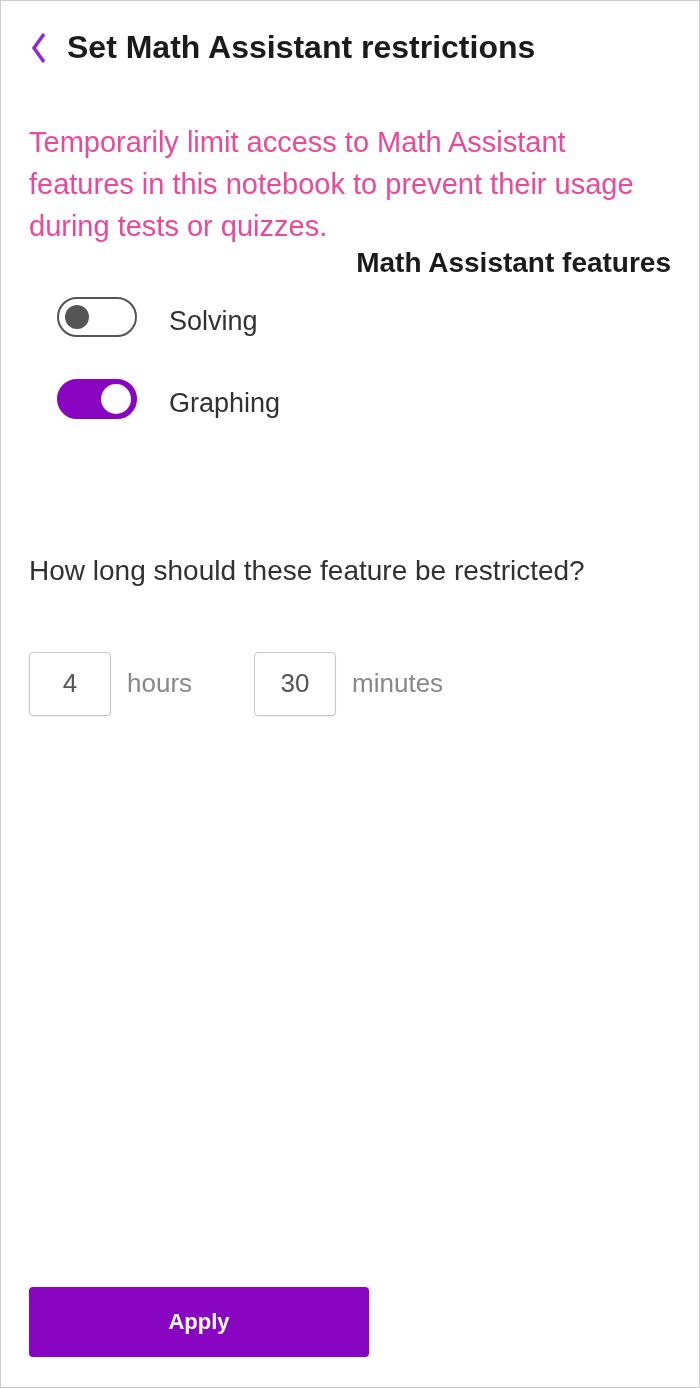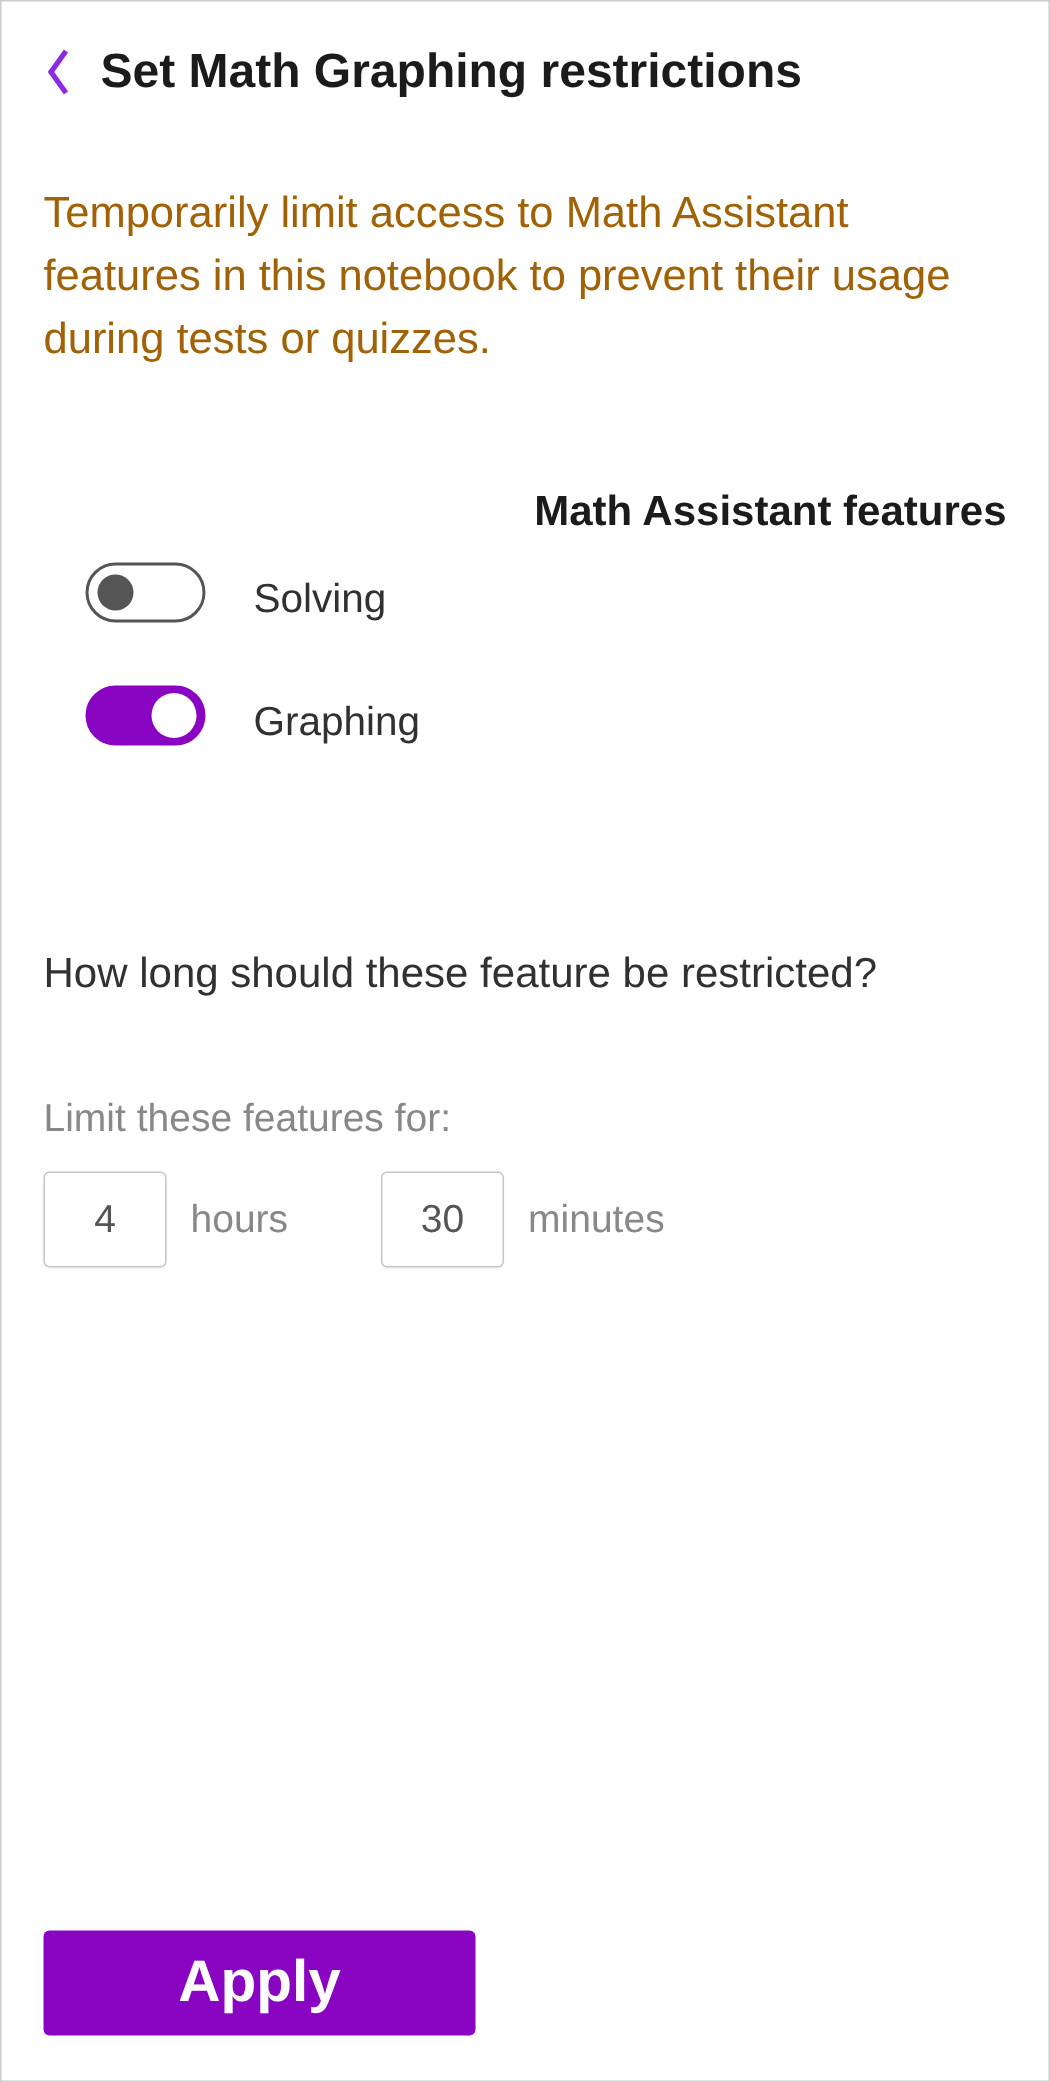--- a/index.html
+++ b/index.html
@@ -173,7 +173,7 @@
         <polyline points="15,4 5,18 15,32"></polyline>
       </svg>
     </div>
-    <h1 class="title">Set Math Graphing restrictions</h1>
+    <h1 class="title">Set Math Assistant restrictions</h1>
   </div>
 
   <p class="description">Temporarily limit access to Math Assistant features in this notebook to prevent their usage during tests or quizzes.</p>

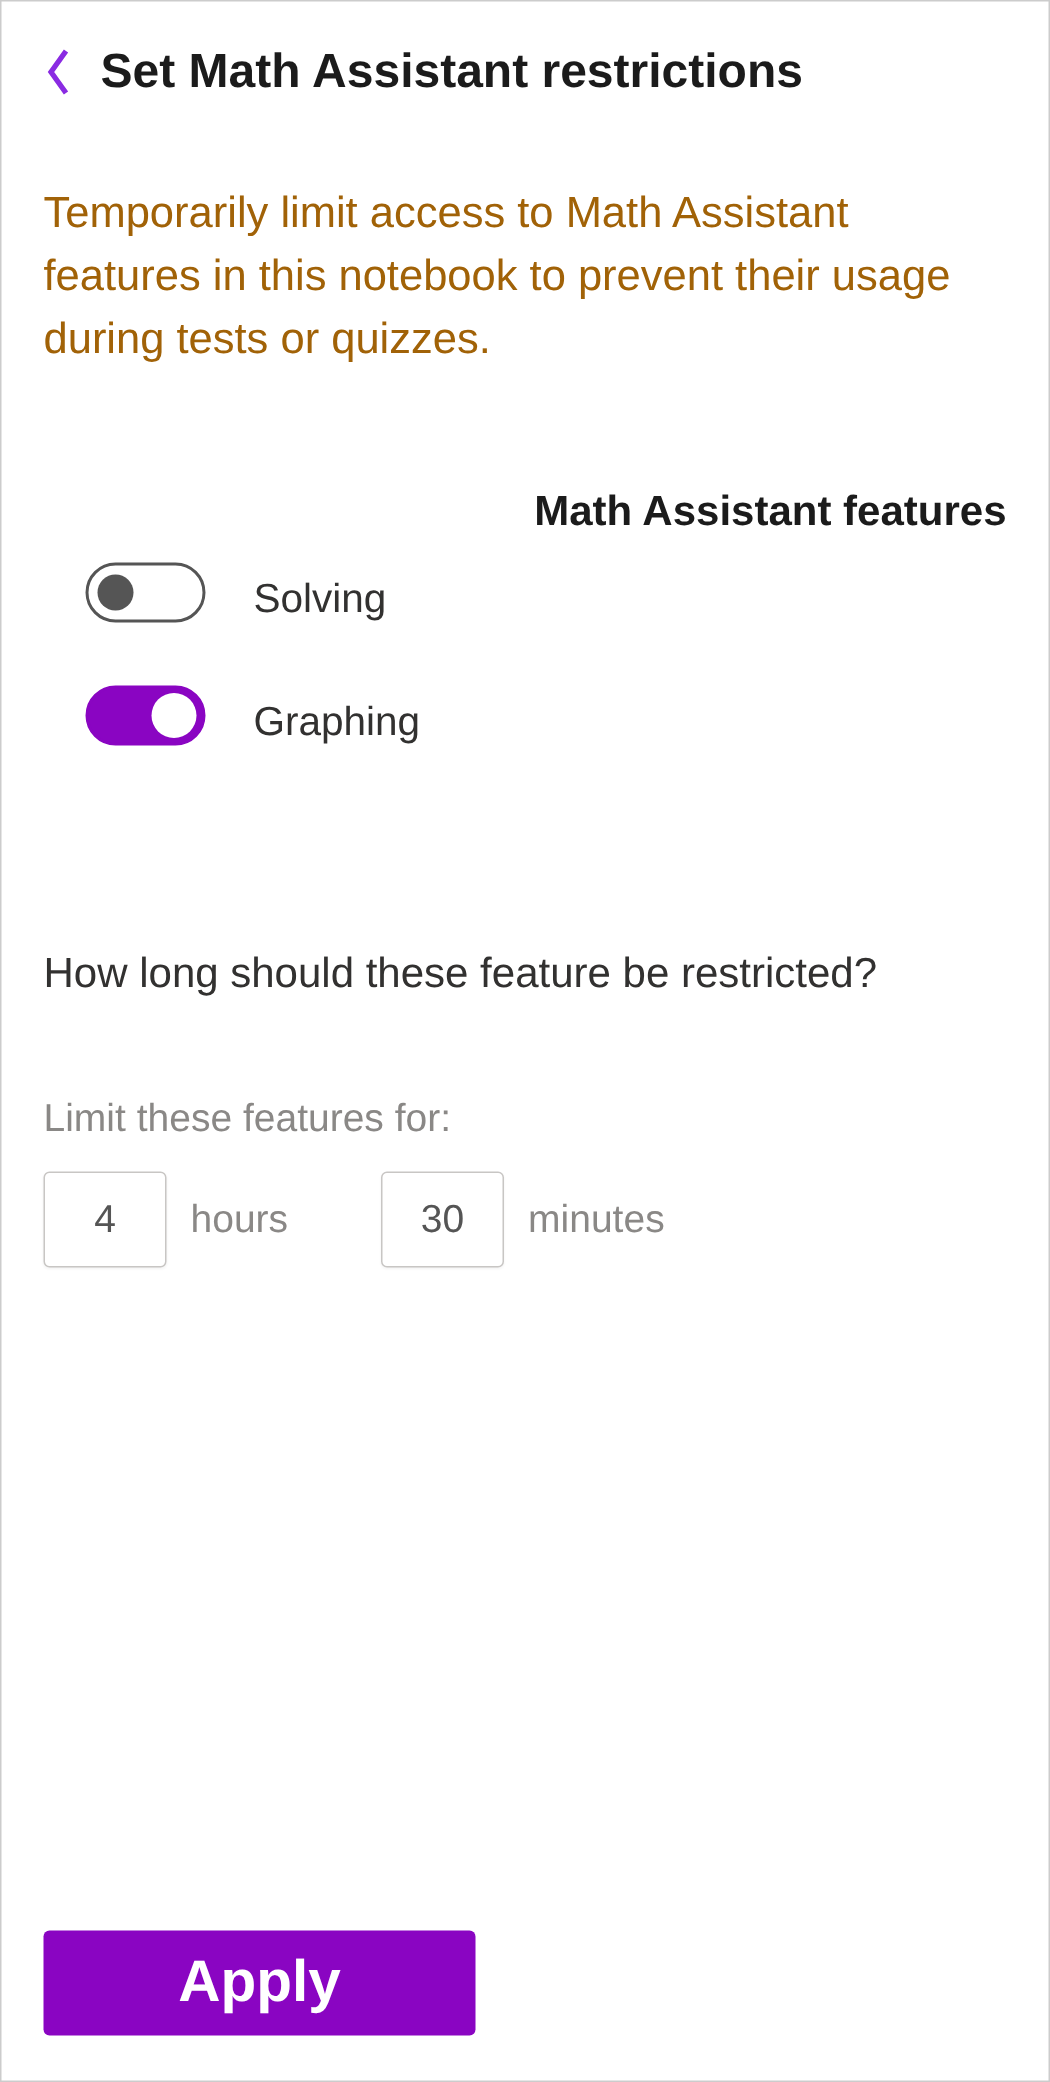--- a/index.html
+++ b/index.html
@@ -50,9 +50,8 @@
     }
     .description {
       font-size: 29px;
-      color: #a16207;
+      color: #ec4899;
       line-height: 1.45;
-      margin-bottom: 78px;
     }
     .section-heading {
       font-size: 28px;

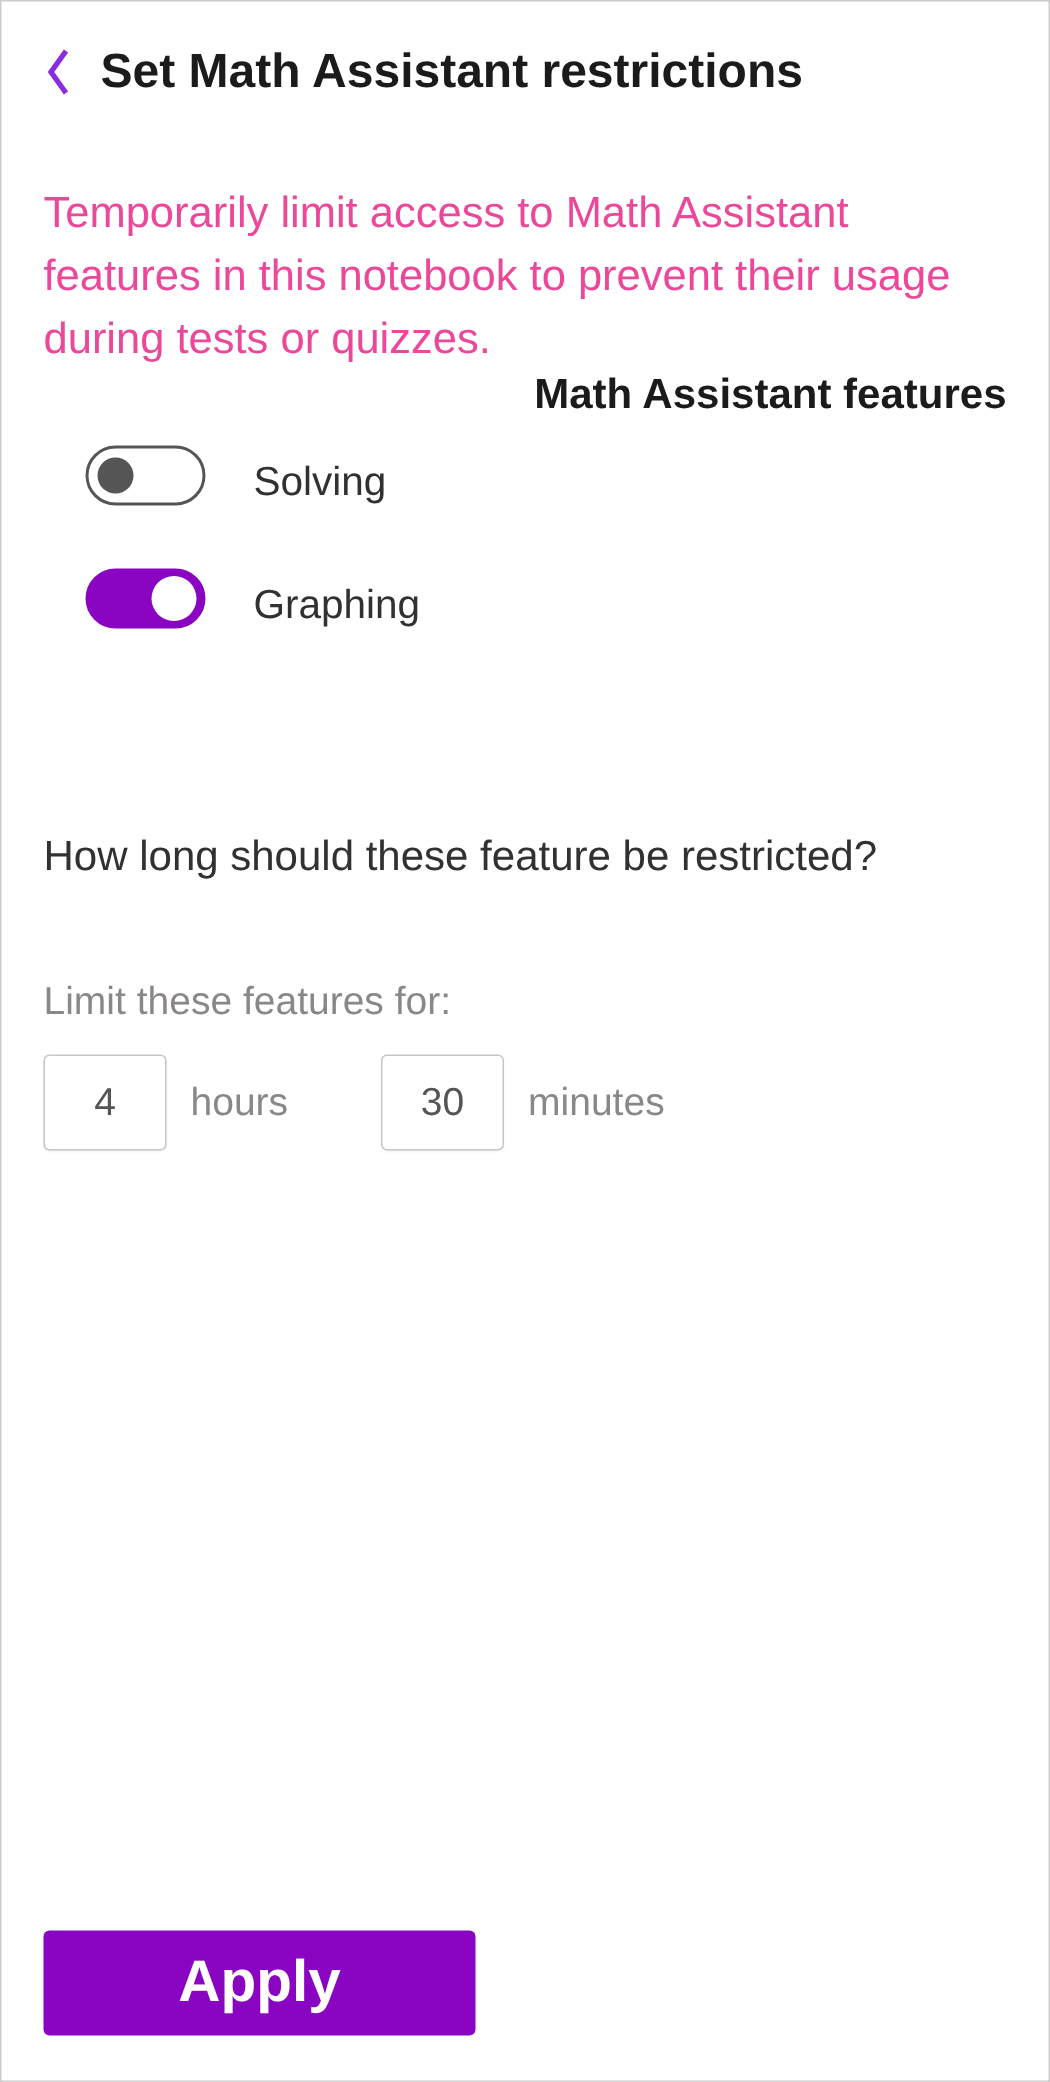--- a/index.html
+++ b/index.html
@@ -200,7 +200,6 @@
   </div>
 
   <p class="duration-question">How long should these feature be restricted?</p>
-  <p class="duration-subtext">Limit these features for:</p>
 
   <div class="duration-inputs">
     <input type="text" class="time-input" value="4" style="">

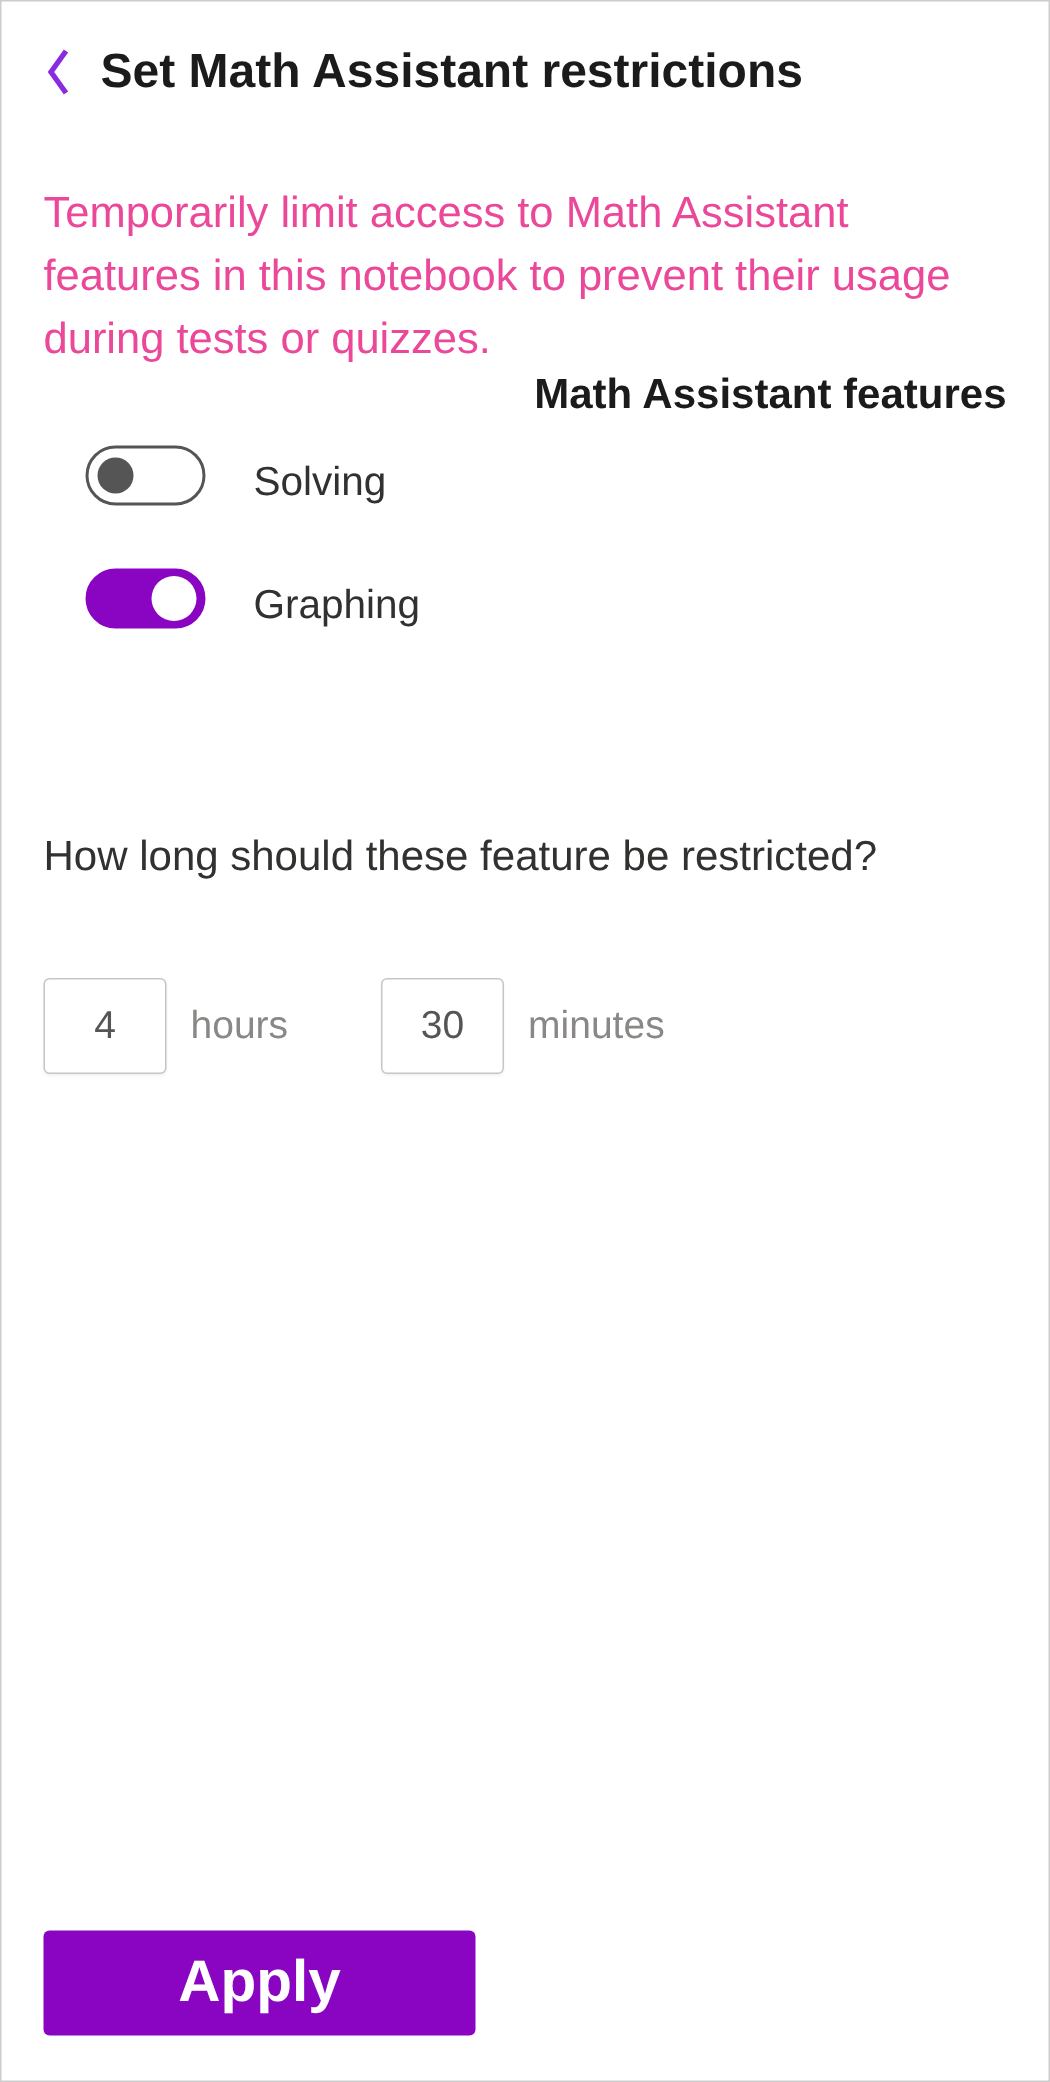--- a/index.html
+++ b/index.html
@@ -154,8 +154,8 @@
       border: none;
       border-radius: 4px;
       height: 70px;
-      width: 288px;
-      font-size: 39px;
+      width: 340px;
+      font-size: 22px;
       font-weight: 600;
       cursor: pointer;
       margin-bottom: 10px;

